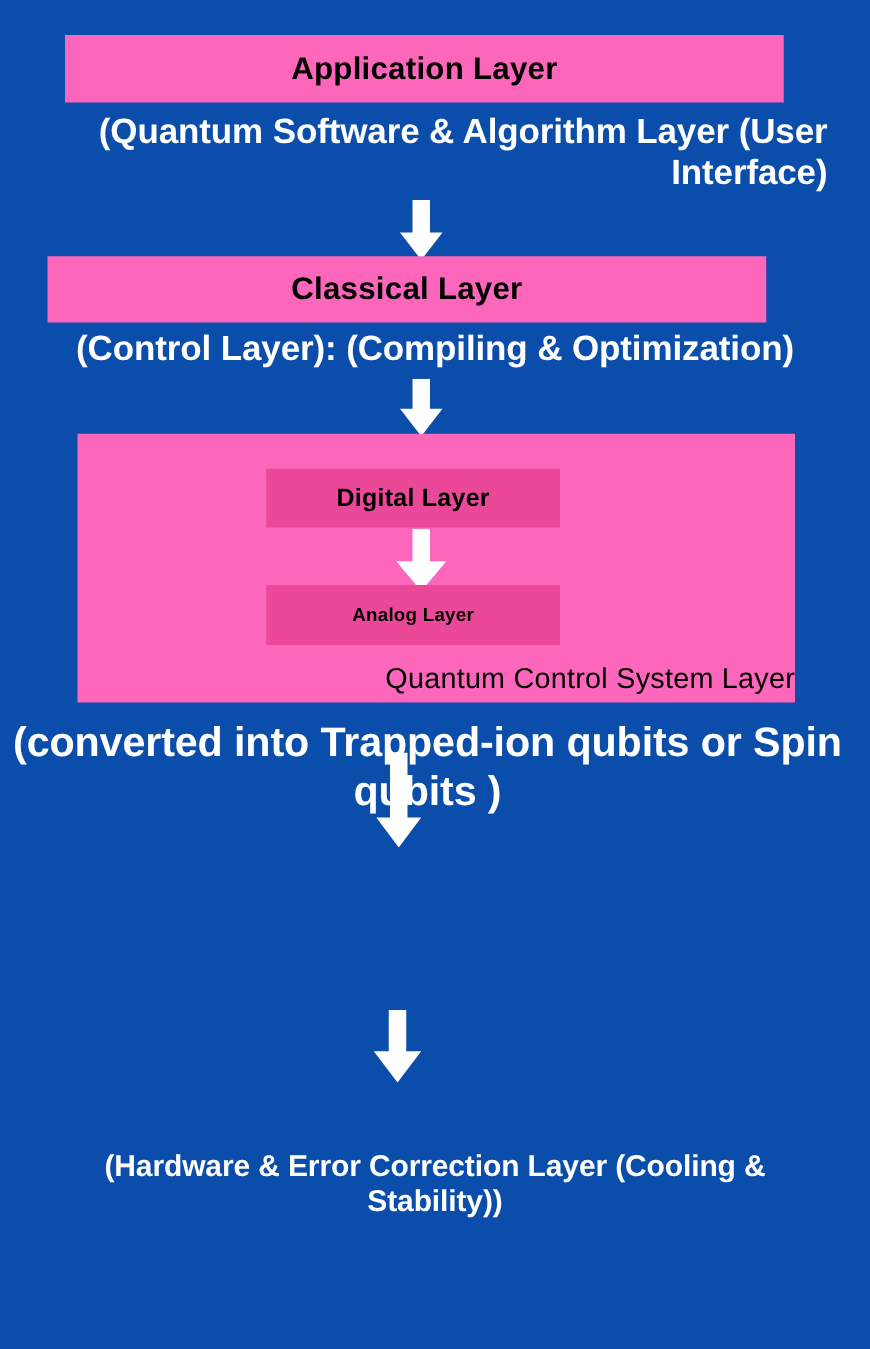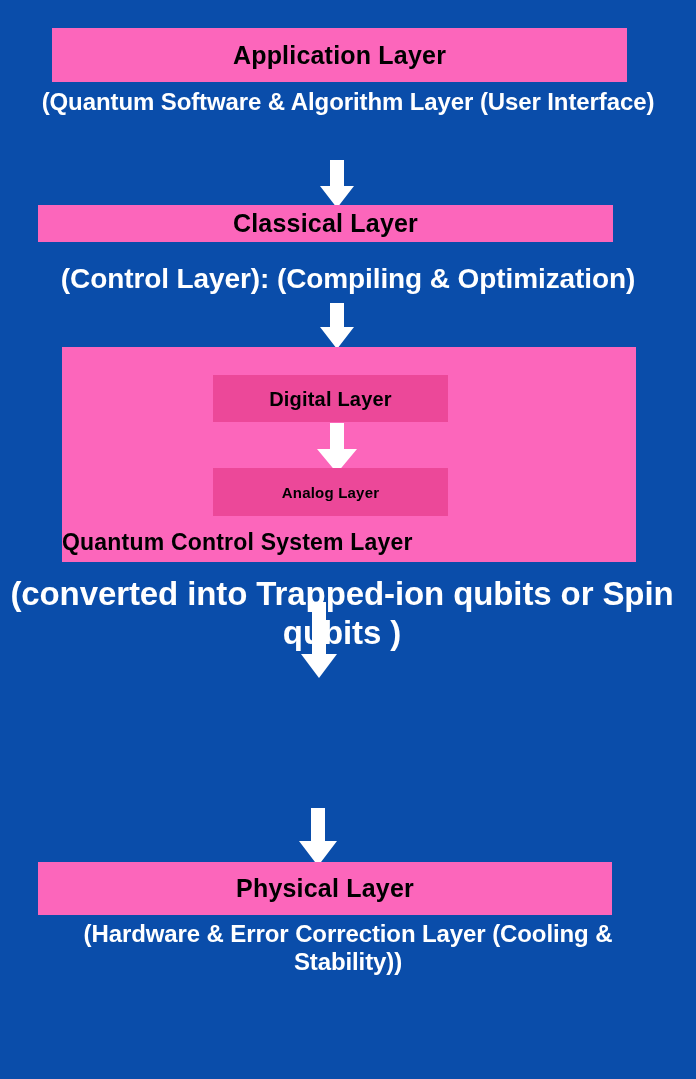--- a/index.html
+++ b/index.html
@@ -67,7 +67,8 @@
   }
   #cap-application {
     left: 34px;  top: 88px;  width: 628px;
-    font-size: 24px;
+    font-size: 28px;
+    text-align: right;
   }
 
   #box-classical {

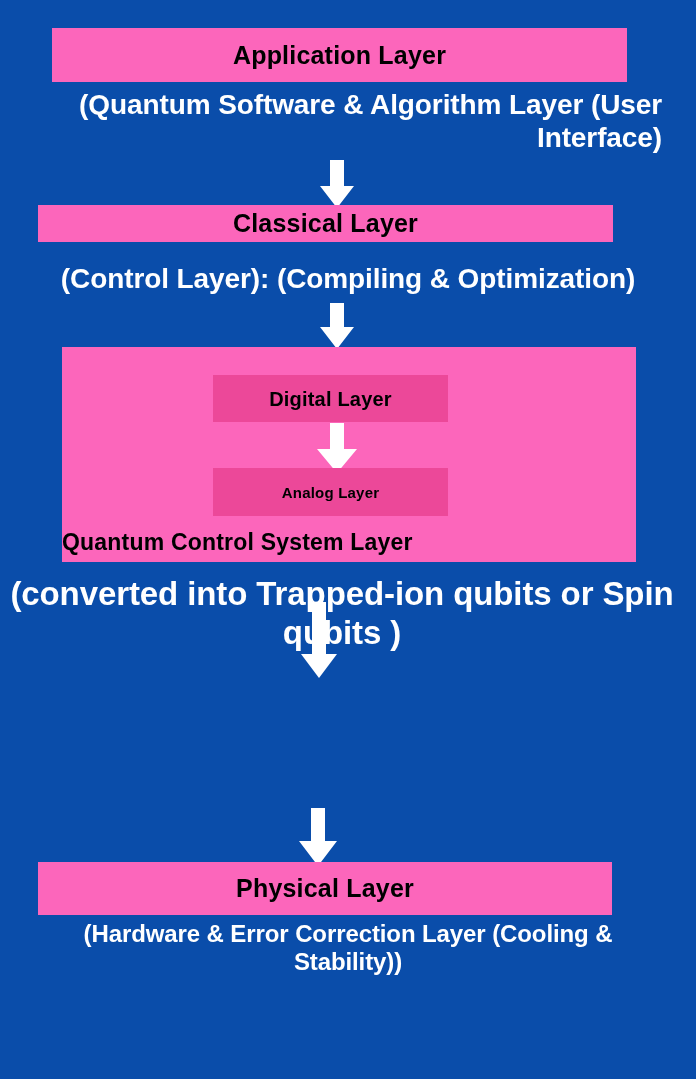--- a/index.html
+++ b/index.html
@@ -72,7 +72,7 @@
   }
 
   #box-classical {
-    left: 38px;  top: 205px; width: 575px; height: 37px;
+    left: 38px;  top: 205px; width: 575px; height: 53px;
     font-size: 25px;
   }
   #cap-classical {

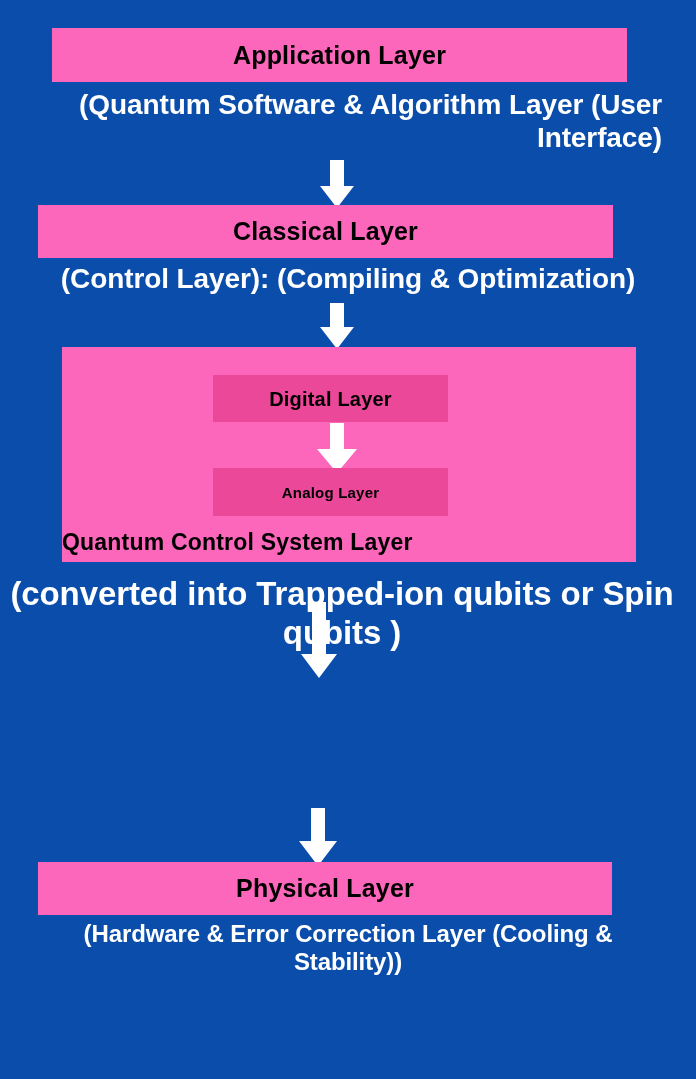--- a/index.html
+++ b/index.html
@@ -48,8 +48,8 @@
   .inner-label {
     position: absolute;
     color: #000000;
-    font-weight: bold;
-    text-align: left;
+    font-weight: normal;
+    text-align: right;
     line-height: 1;
     letter-spacing: 0.2px;
   }

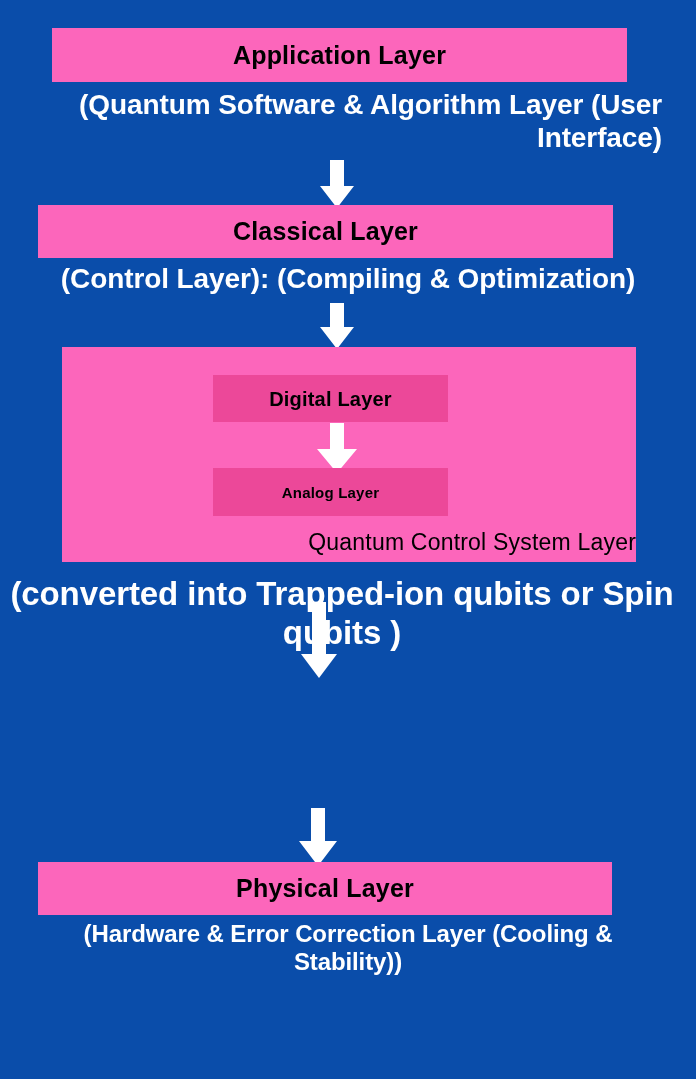--- a/index.html
+++ b/index.html
@@ -188,9 +188,6 @@
     </svg>
   </div>
 
-  <div class="box box-pink" id="box-physical">
-    <span>Physical  Layer</span>
-  </div>
 
   <div class="caption" id="cap-physical">(Hardware &amp; Error Correction Layer (Cooling &amp; Stability))</div>
 

